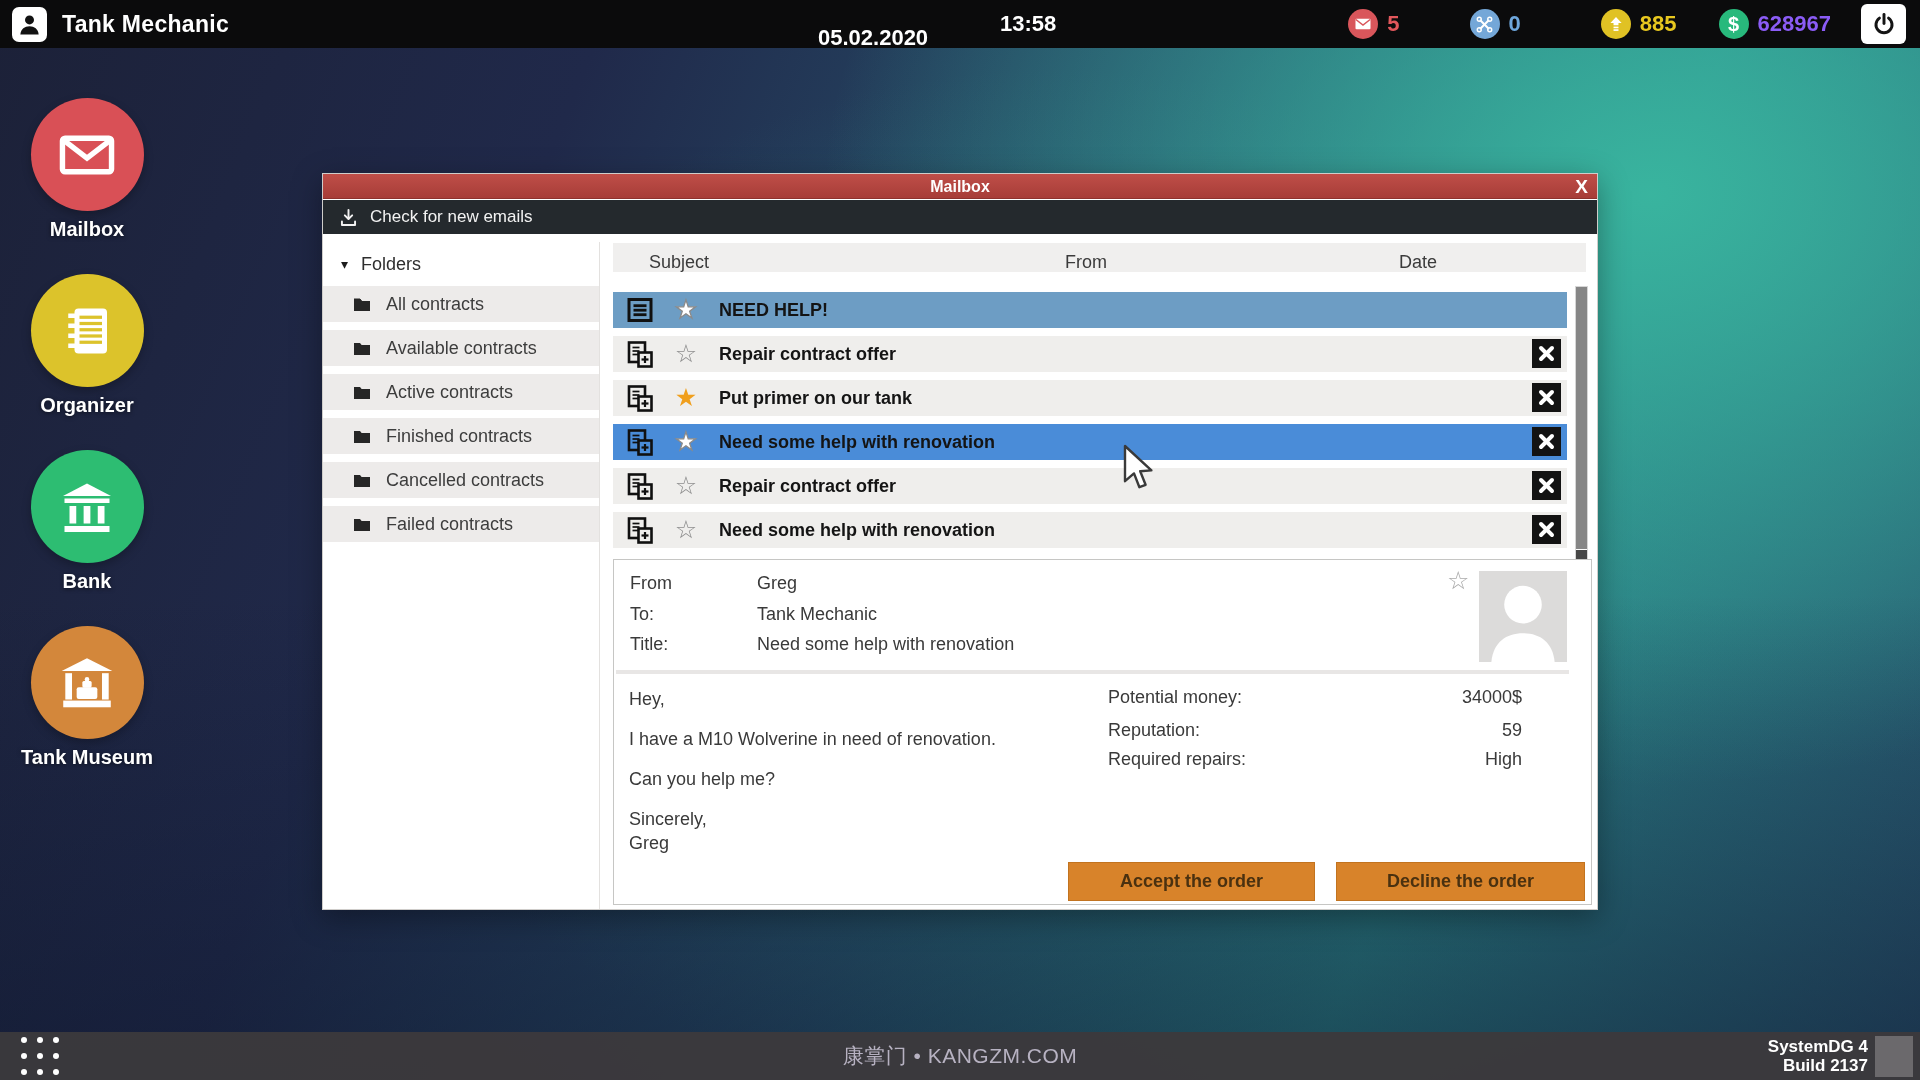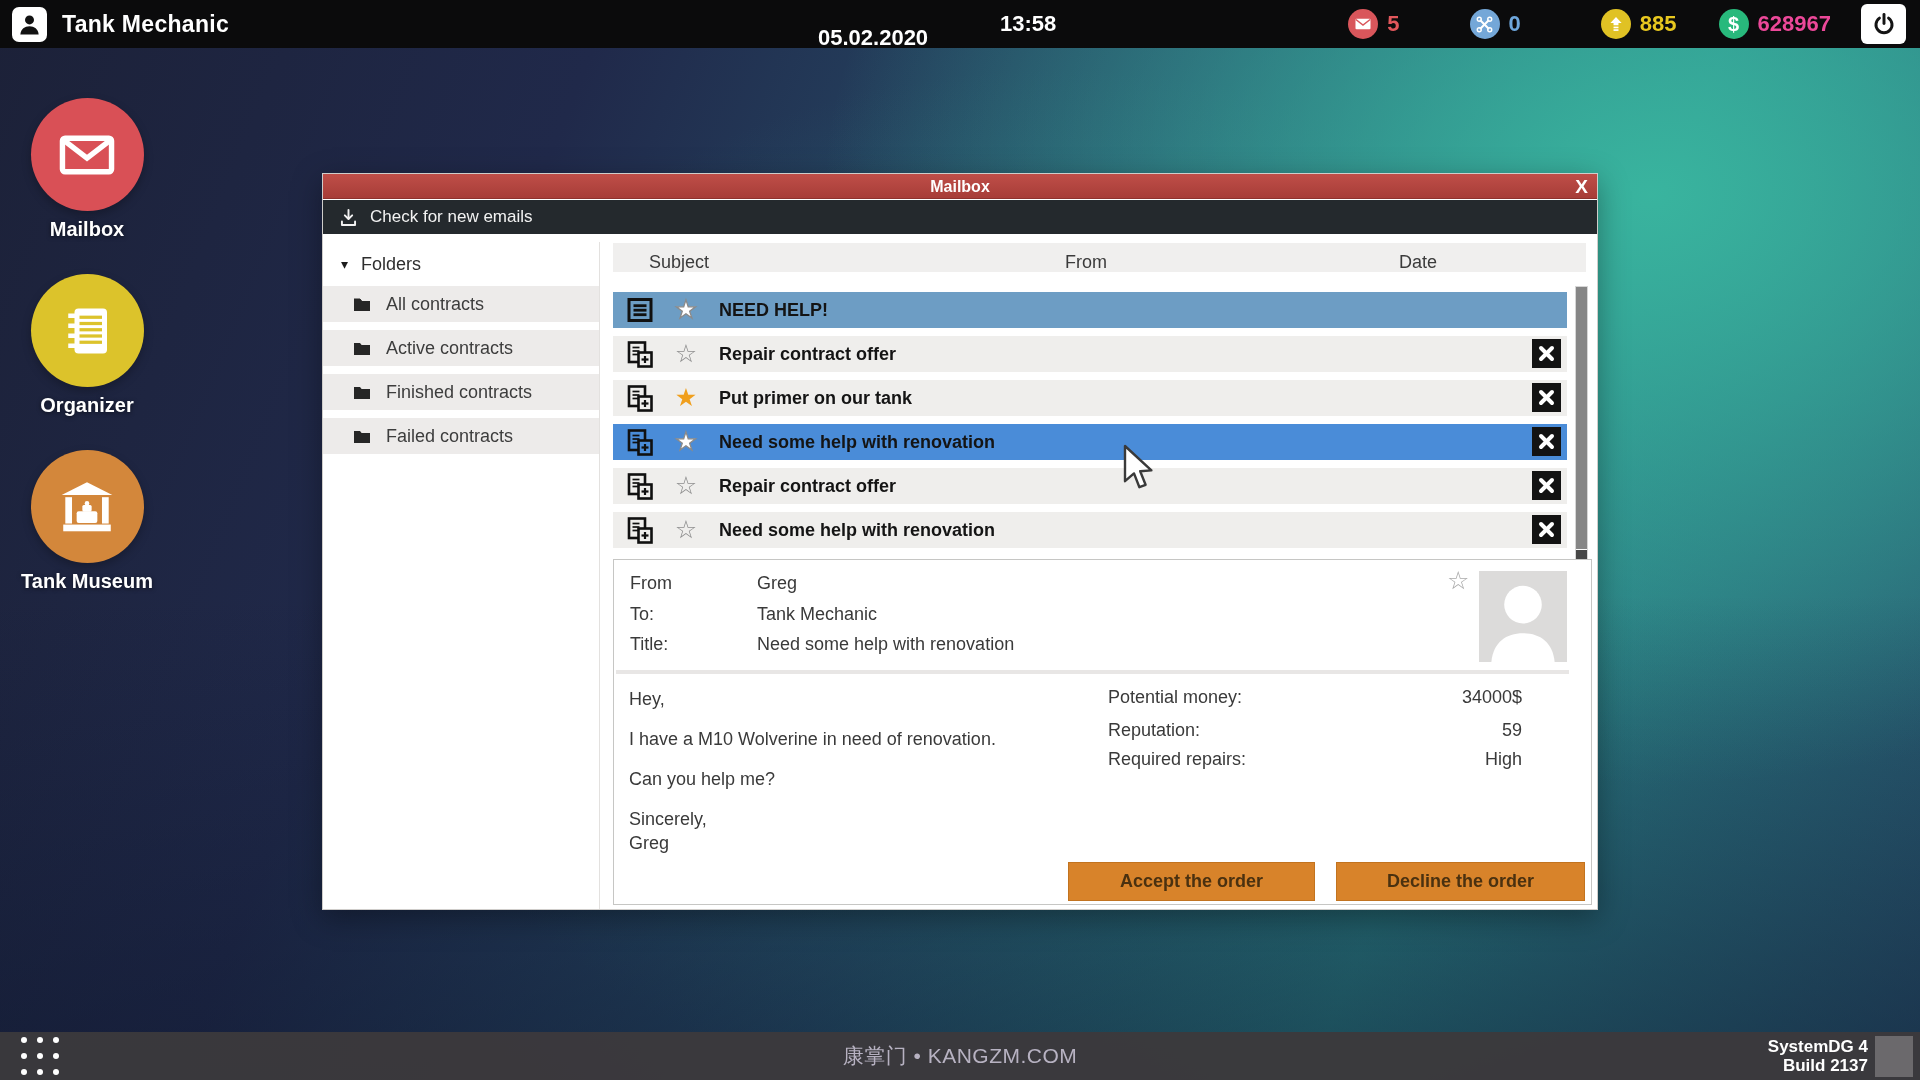--- a/index.html
+++ b/index.html
@@ -28,7 +28,7 @@
   .bg-mail { background:#d9565b; } .v-mail { color:#e2575c; }
   .bg-wrench { background:#74a7d8; } .v-wrench { color:#6ea7dd; }
   .bg-coin { background:#e0c224; } .v-coin { color:#e8c81f; }
-  .bg-dollar { background:#28b97c; font-size:20px; } .v-dollar { color:#ec4899; }
+  .bg-dollar { background:#28b97c; font-size:20px; } .v-dollar { color:#8b5cf6; }
   .ml70{margin-left:70px;} .ml80{margin-left:80px;} .ml42{margin-left:42px;} .ml30{margin-left:30px;}
   .power-btn { width:45px; height:40px; background:#fff; border-radius:6px; display:flex; align-items:center; justify-content:center; }
 

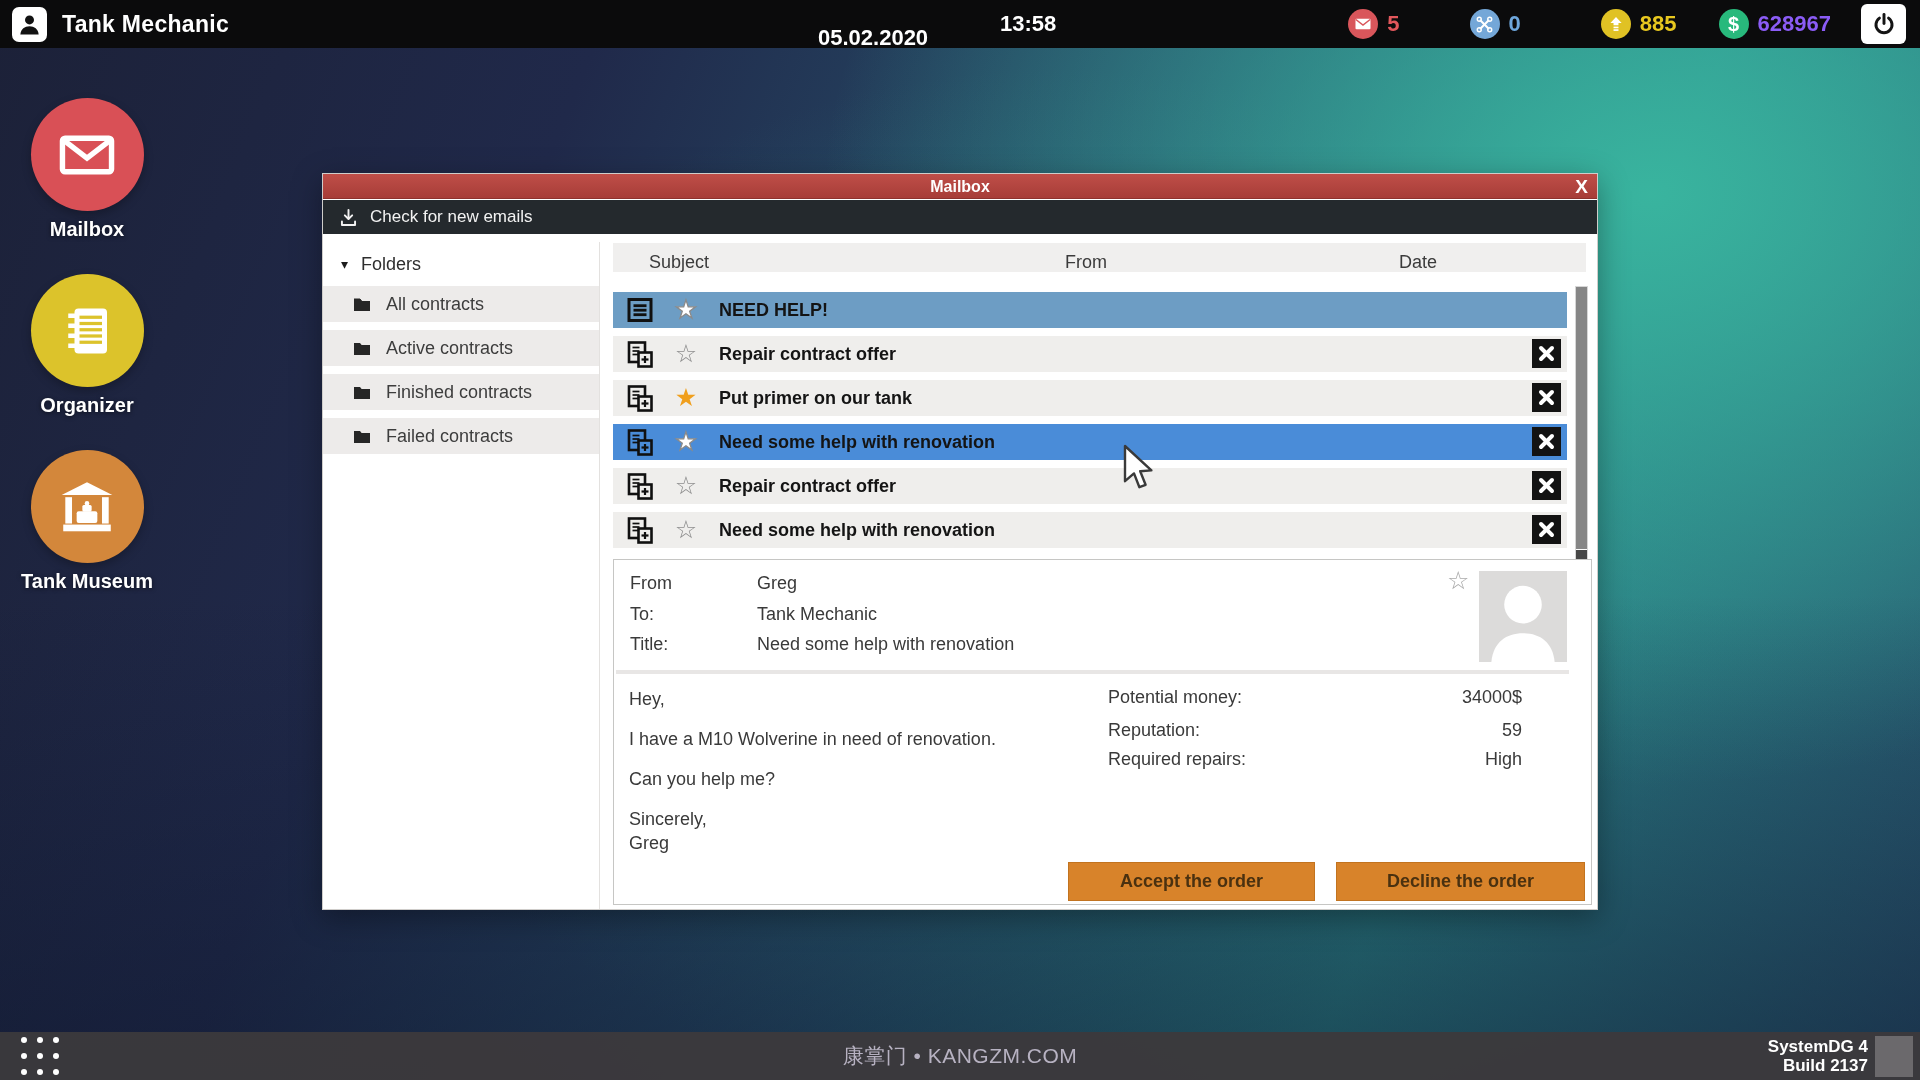--- a/index.html
+++ b/index.html
@@ -253,6 +253,12 @@
           <svg width="18" height="15" viewBox="0 0 18 15">
               <path d="M1 2 h6 l1.6 2 H17 V14 H1 Z" fill="#262626"></path>
             </svg>
+          <span>Available contracts</span>
+        </div>
+        <div class="fitem">
+          <svg width="18" height="15" viewBox="0 0 18 15">
+              <path d="M1 2 h6 l1.6 2 H17 V14 H1 Z" fill="#262626"></path>
+            </svg>
           <span>Active contracts</span>
         </div>
         <div class="fitem">

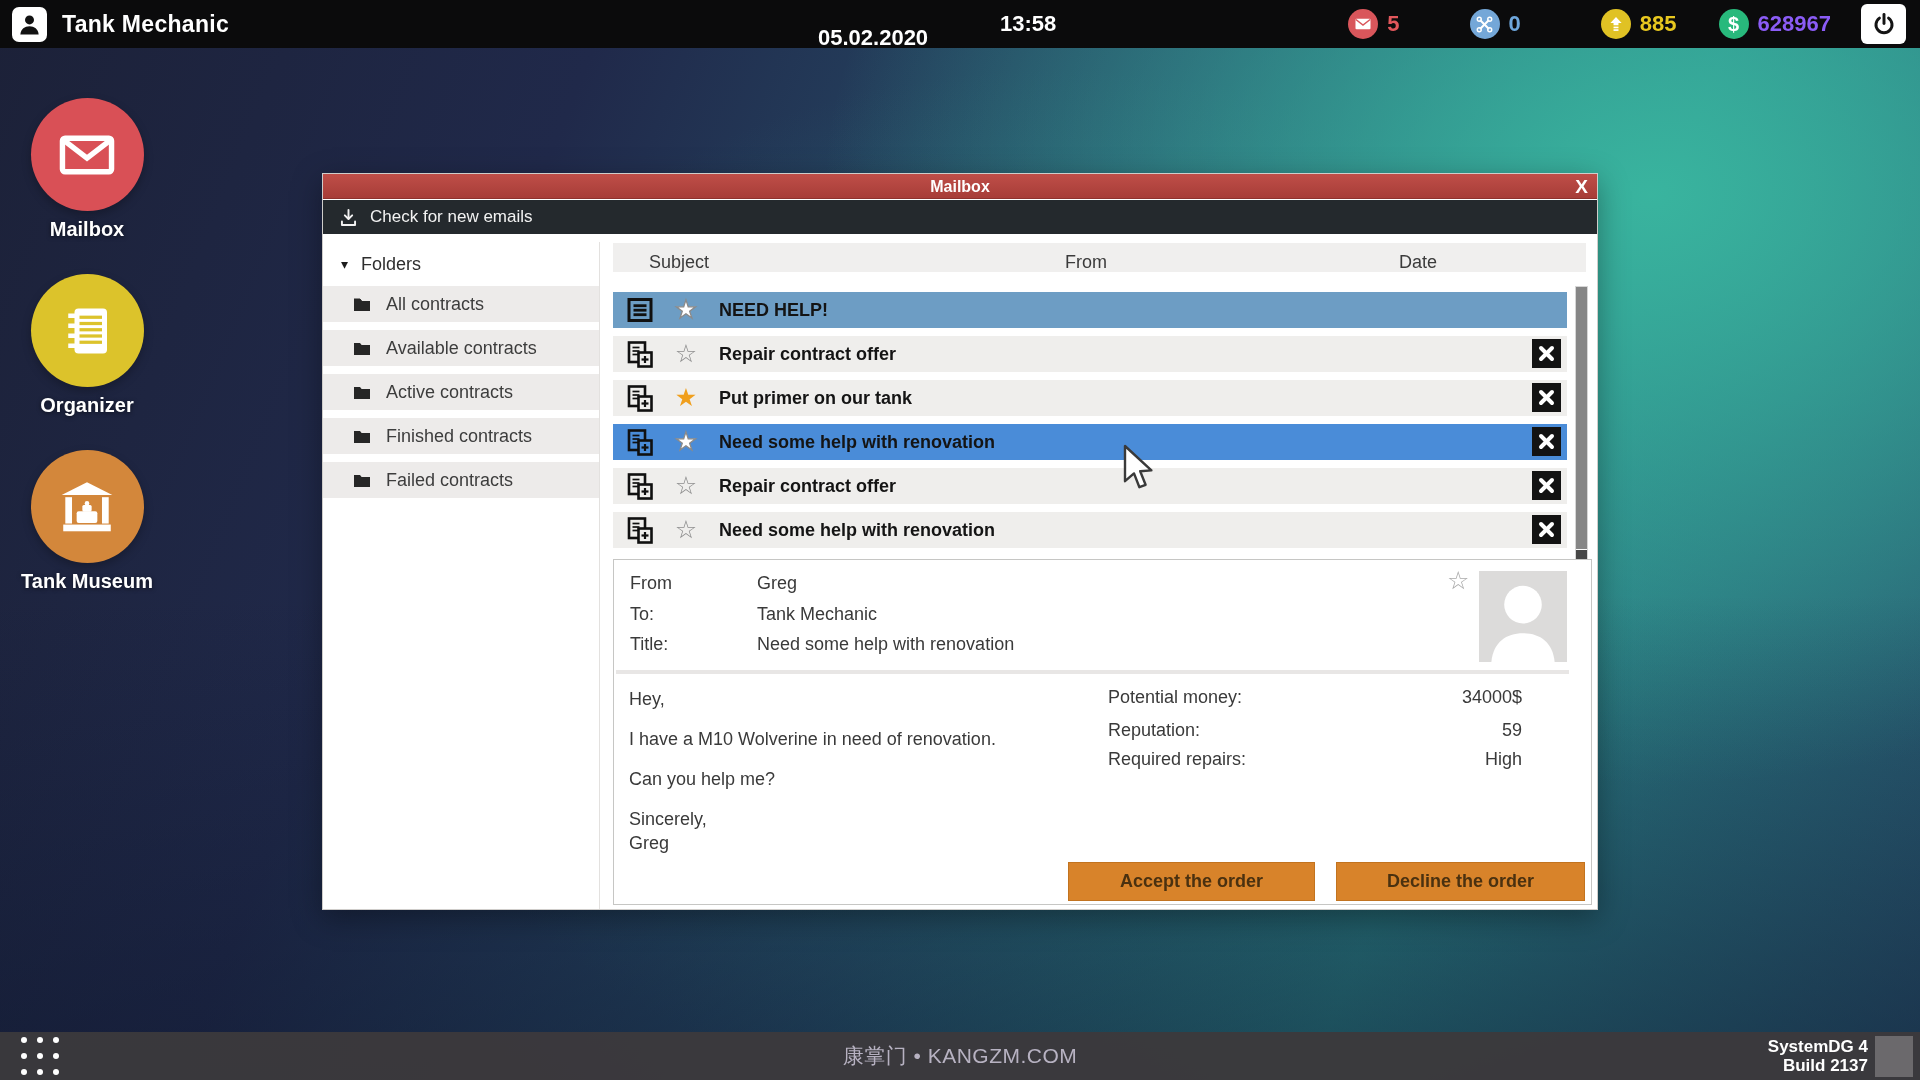--- a/index.html
+++ b/index.html
@@ -271,6 +271,12 @@
           <svg width="18" height="15" viewBox="0 0 18 15">
               <path d="M1 2 h6 l1.6 2 H17 V14 H1 Z" fill="#262626"></path>
             </svg>
+          <span>Cancelled contracts</span>
+        </div>
+        <div class="fitem">
+          <svg width="18" height="15" viewBox="0 0 18 15">
+              <path d="M1 2 h6 l1.6 2 H17 V14 H1 Z" fill="#262626"></path>
+            </svg>
           <span>Failed contracts</span>
         </div>
       </div>

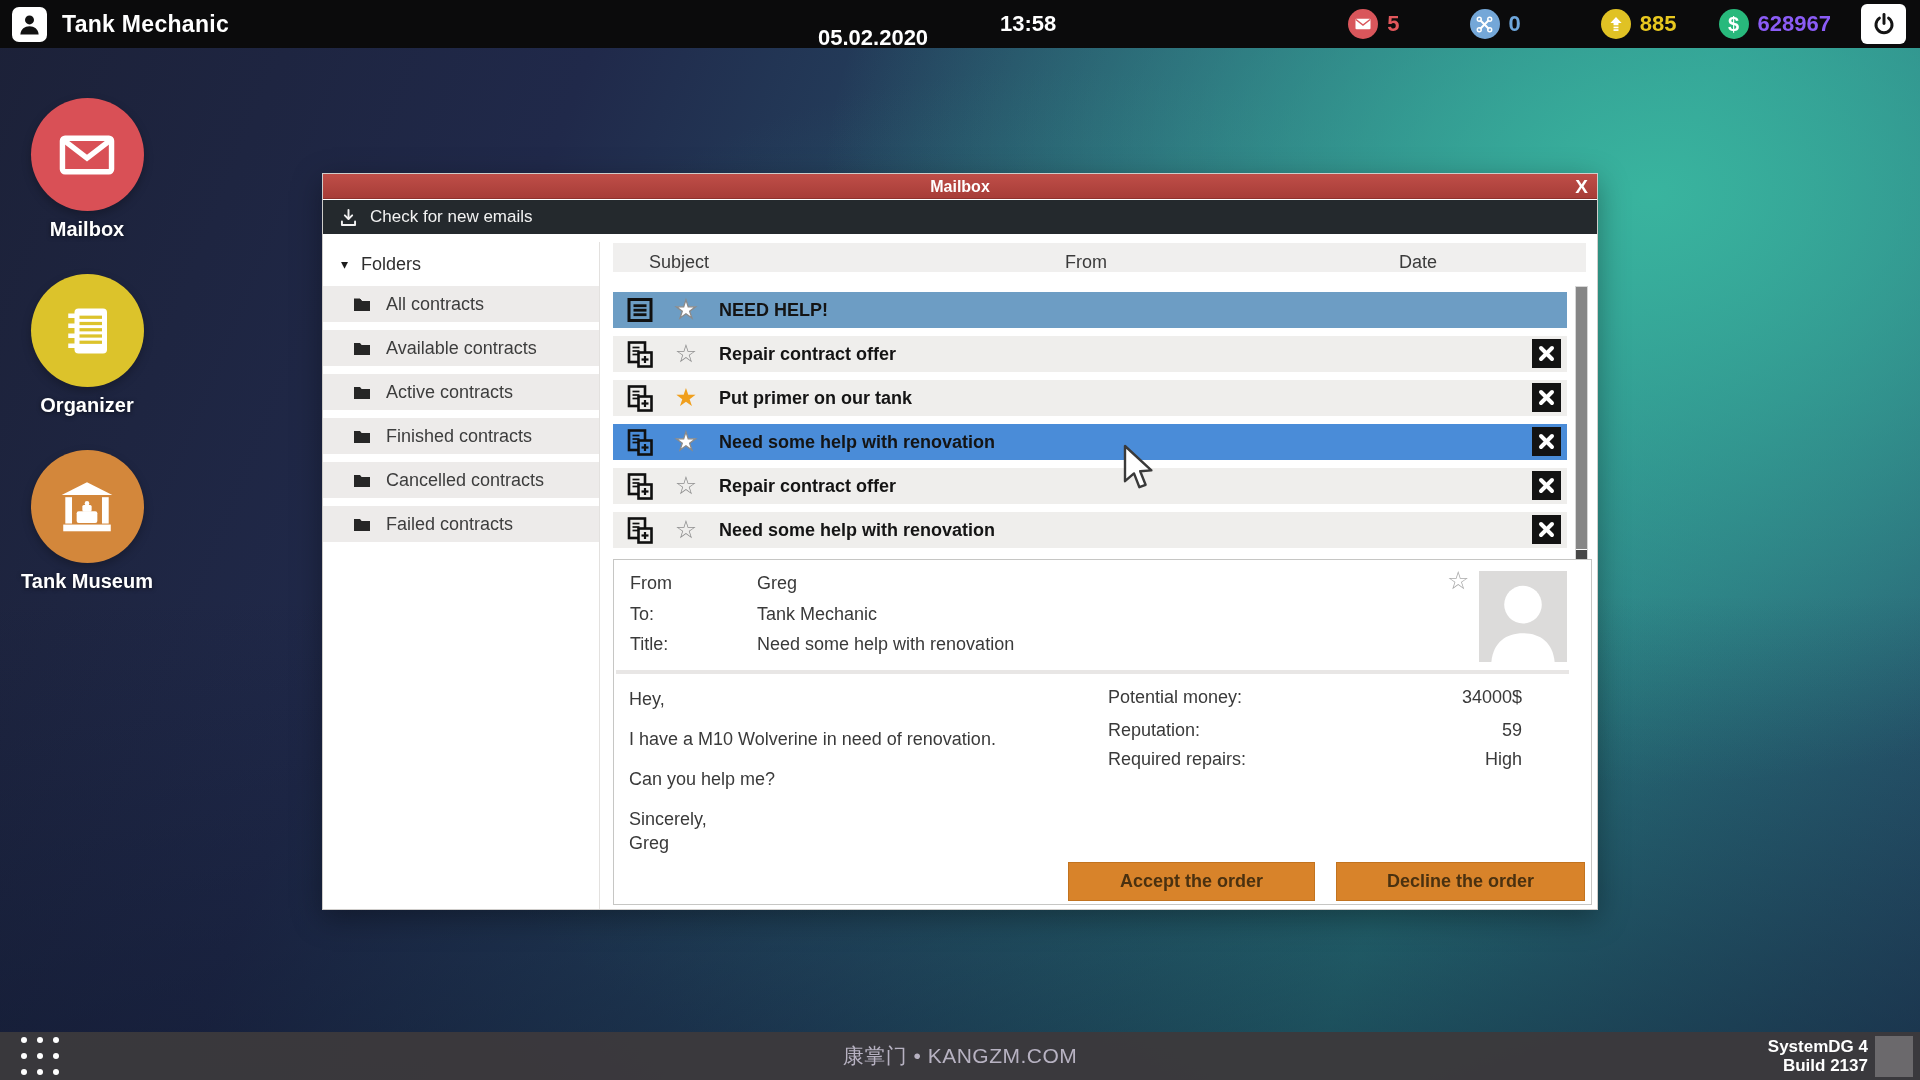--- a/index.html
+++ b/index.html
@@ -204,6 +204,19 @@
       <div class="dlabel">Organizer</div>
     </div>
     <div class="dicon">
+      <div class="dcircle c-bank">
+        <svg width="60" height="60" viewBox="0 0 24 24" fill="#fff">
+            <path d="M12 2.6 21.6 7.6 2.4 7.6 Z"></path>
+            <rect x="3" y="8.6" width="18" height="1.8"></rect>
+            <rect x="5" y="11.6" width="2.7" height="7"></rect>
+            <rect x="10.65" y="11.6" width="2.7" height="7"></rect>
+            <rect x="16.3" y="11.6" width="2.7" height="7"></rect>
+            <rect x="3" y="19.6" width="18" height="2.4"></rect>
+          </svg>
+      </div>
+      <div class="dlabel">Bank</div>
+    </div>
+    <div class="dicon">
       <div class="dcircle c-museum">
         <svg width="62" height="62" viewBox="0 0 24 24" fill="#fff">
             <path d="M12 2.4 21.8 7.4 2.2 7.4 Z"></path>

